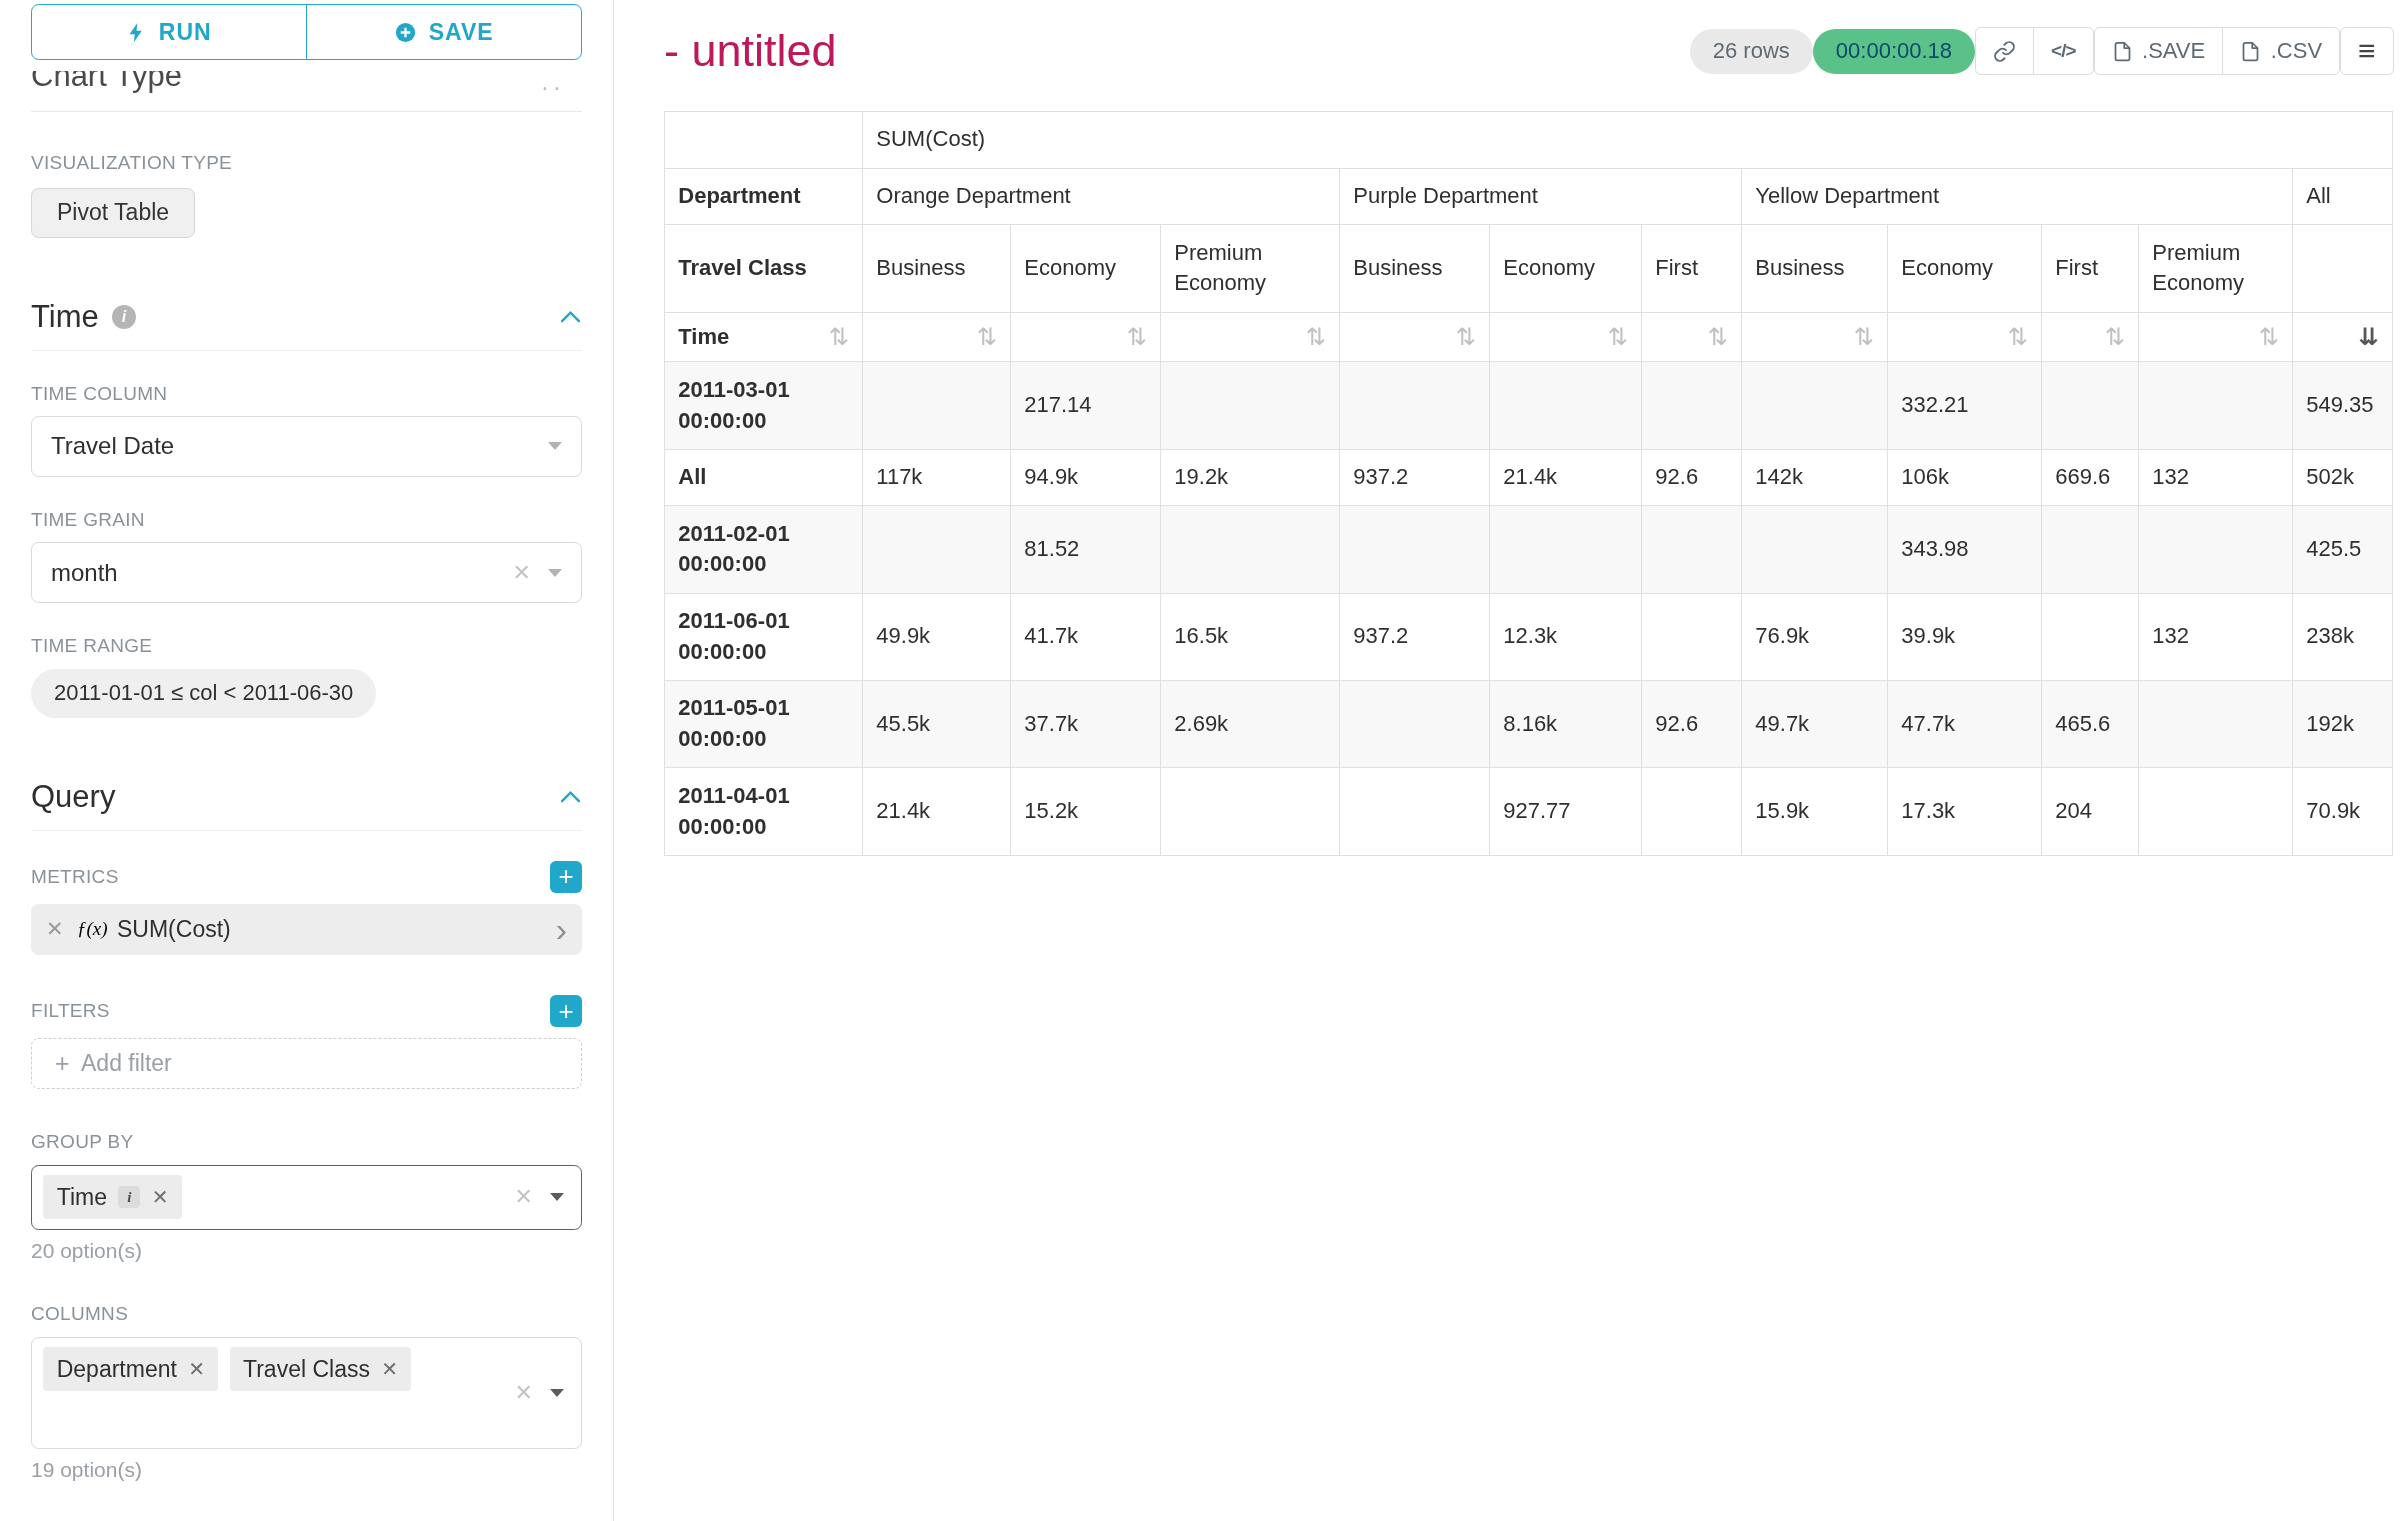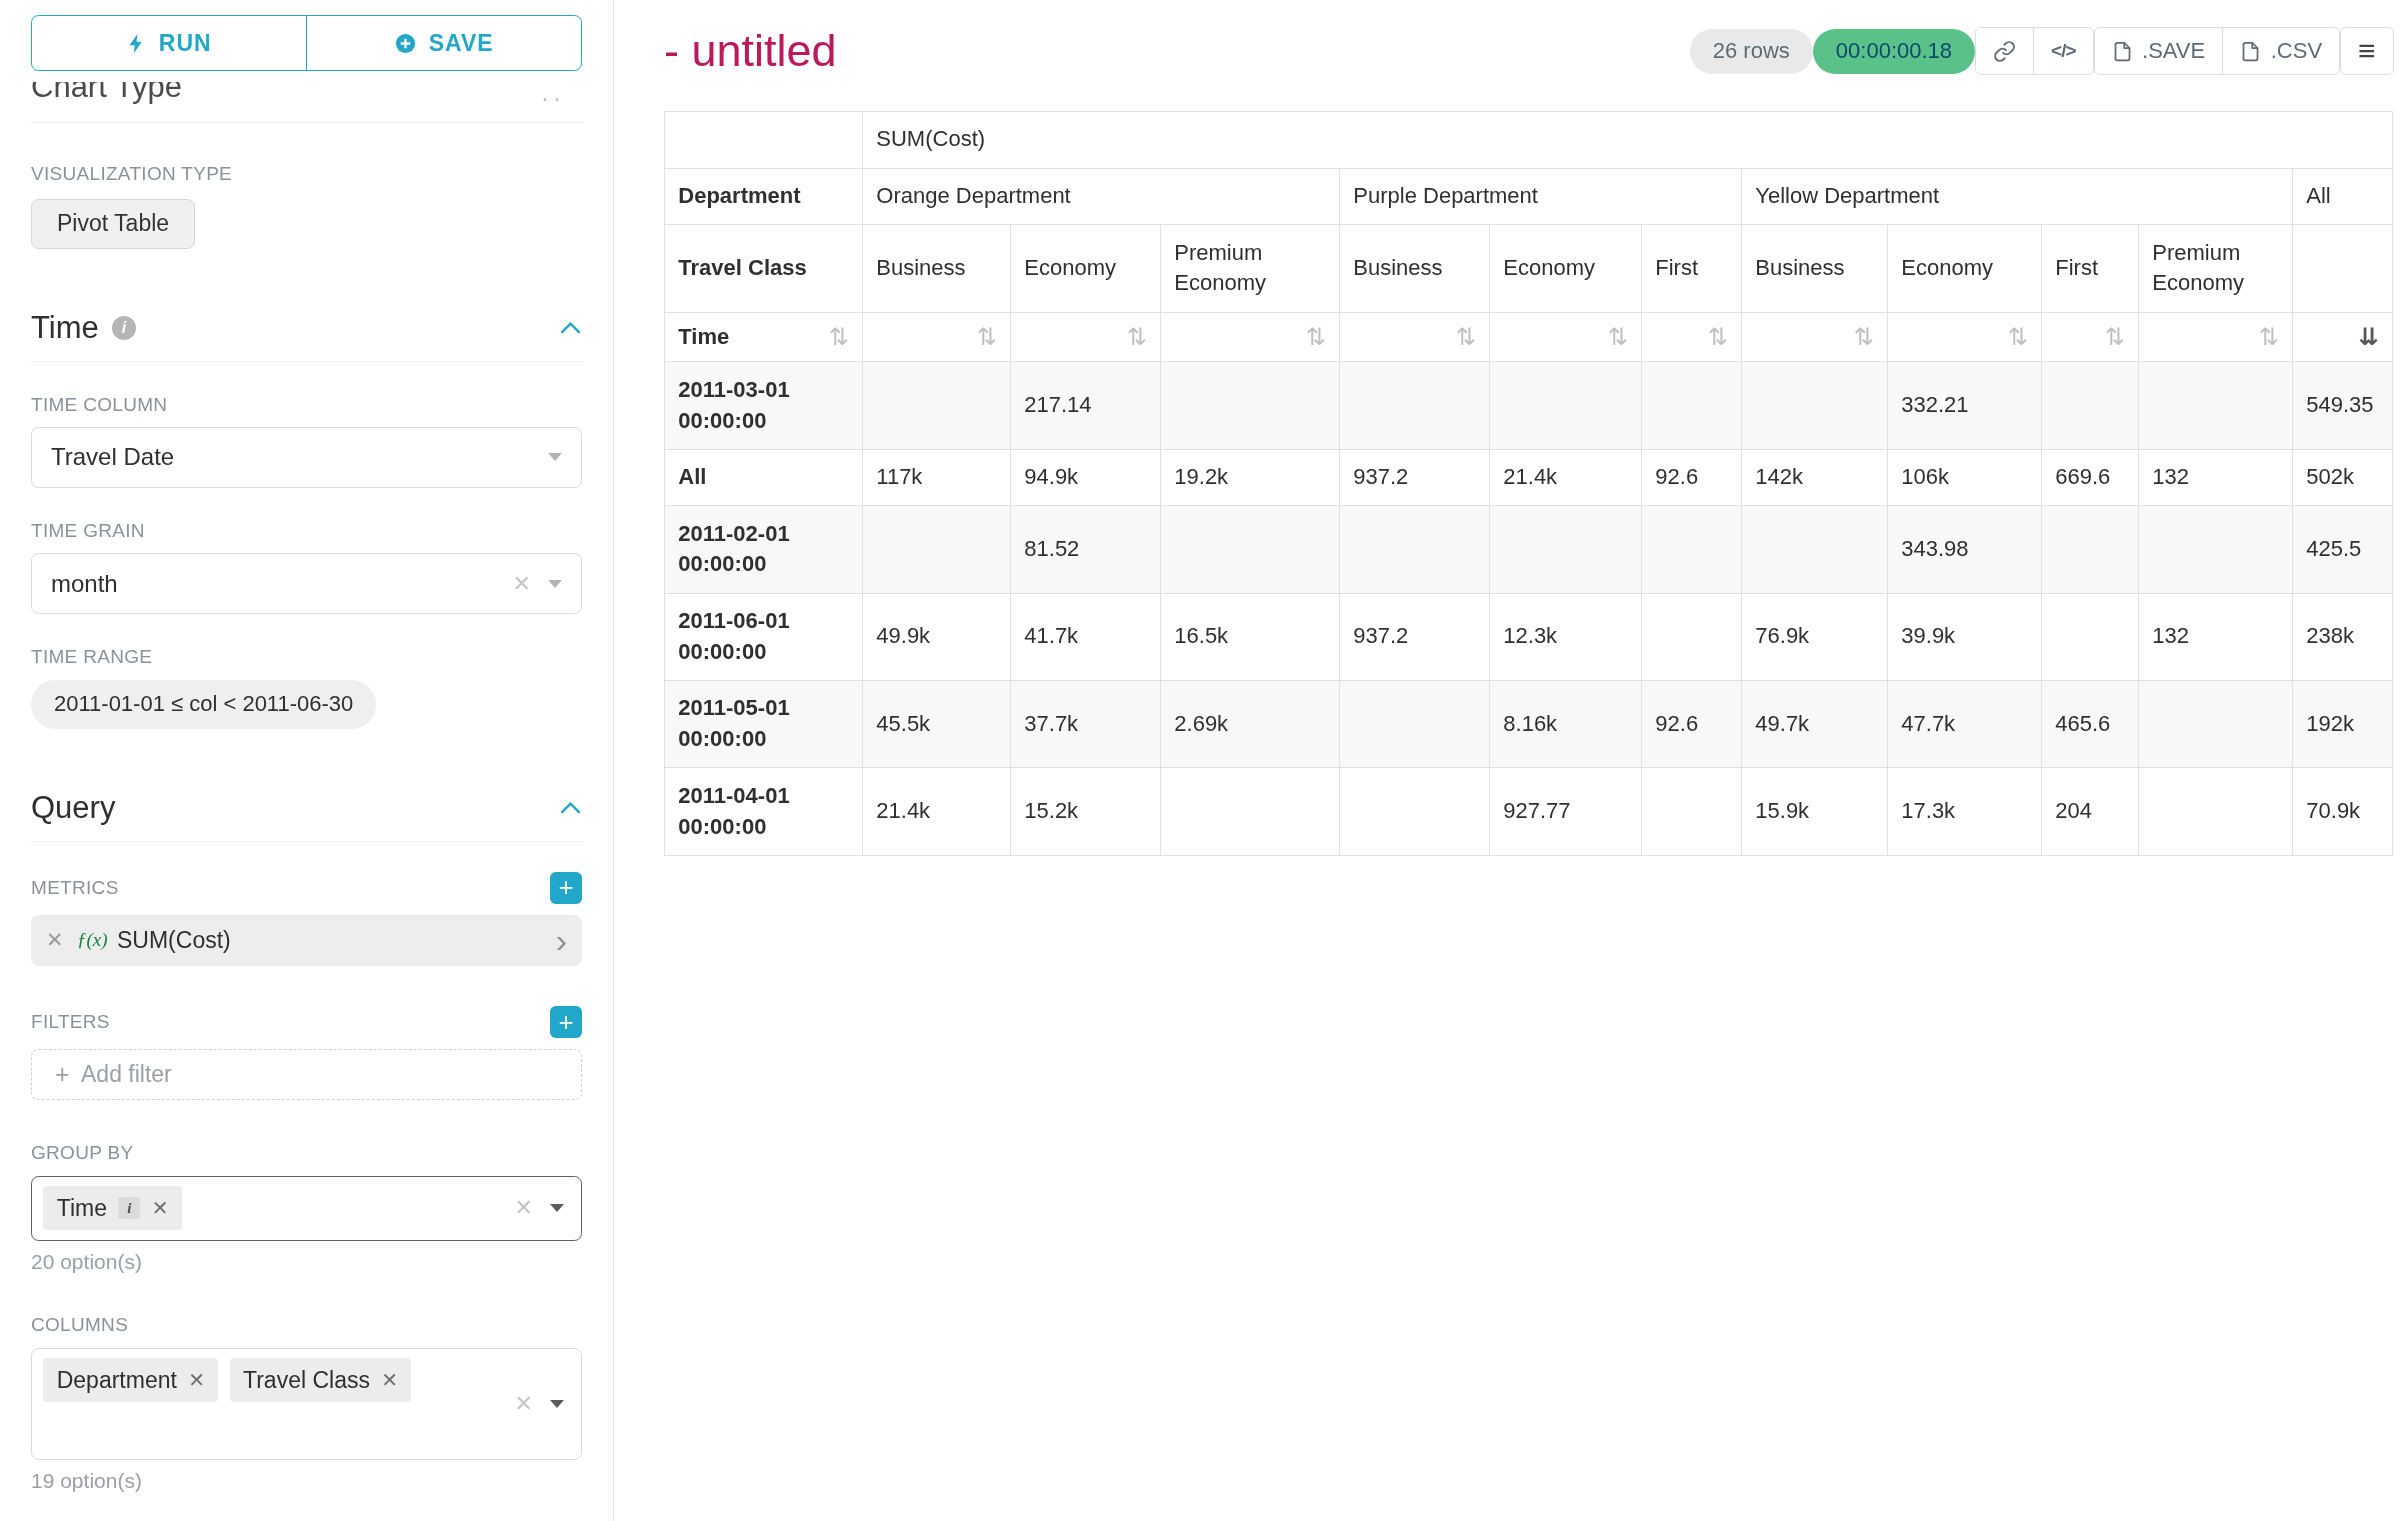--- a/index.html
+++ b/index.html
@@ -9,7 +9,7 @@
 
   
   .sidebar{width:614px;min-width:614px;height:1522px;border-right:1px solid #e2e2e2;
-    padding:15px 31px 0 31px;position:relative;background:#fff;}
+    padding:4px 31px 0 31px;position:relative;background:#fff;}
   .run-save-row{display:flex;}
   .btn-run,.btn-save{flex:1;height:56px;border:1px solid #20a7c9;background:#fff;color:#20a7c9;
     font-size:23px;font-weight:700;letter-spacing:1px;display:flex;align-items:center;justify-content:center;gap:11.4px;

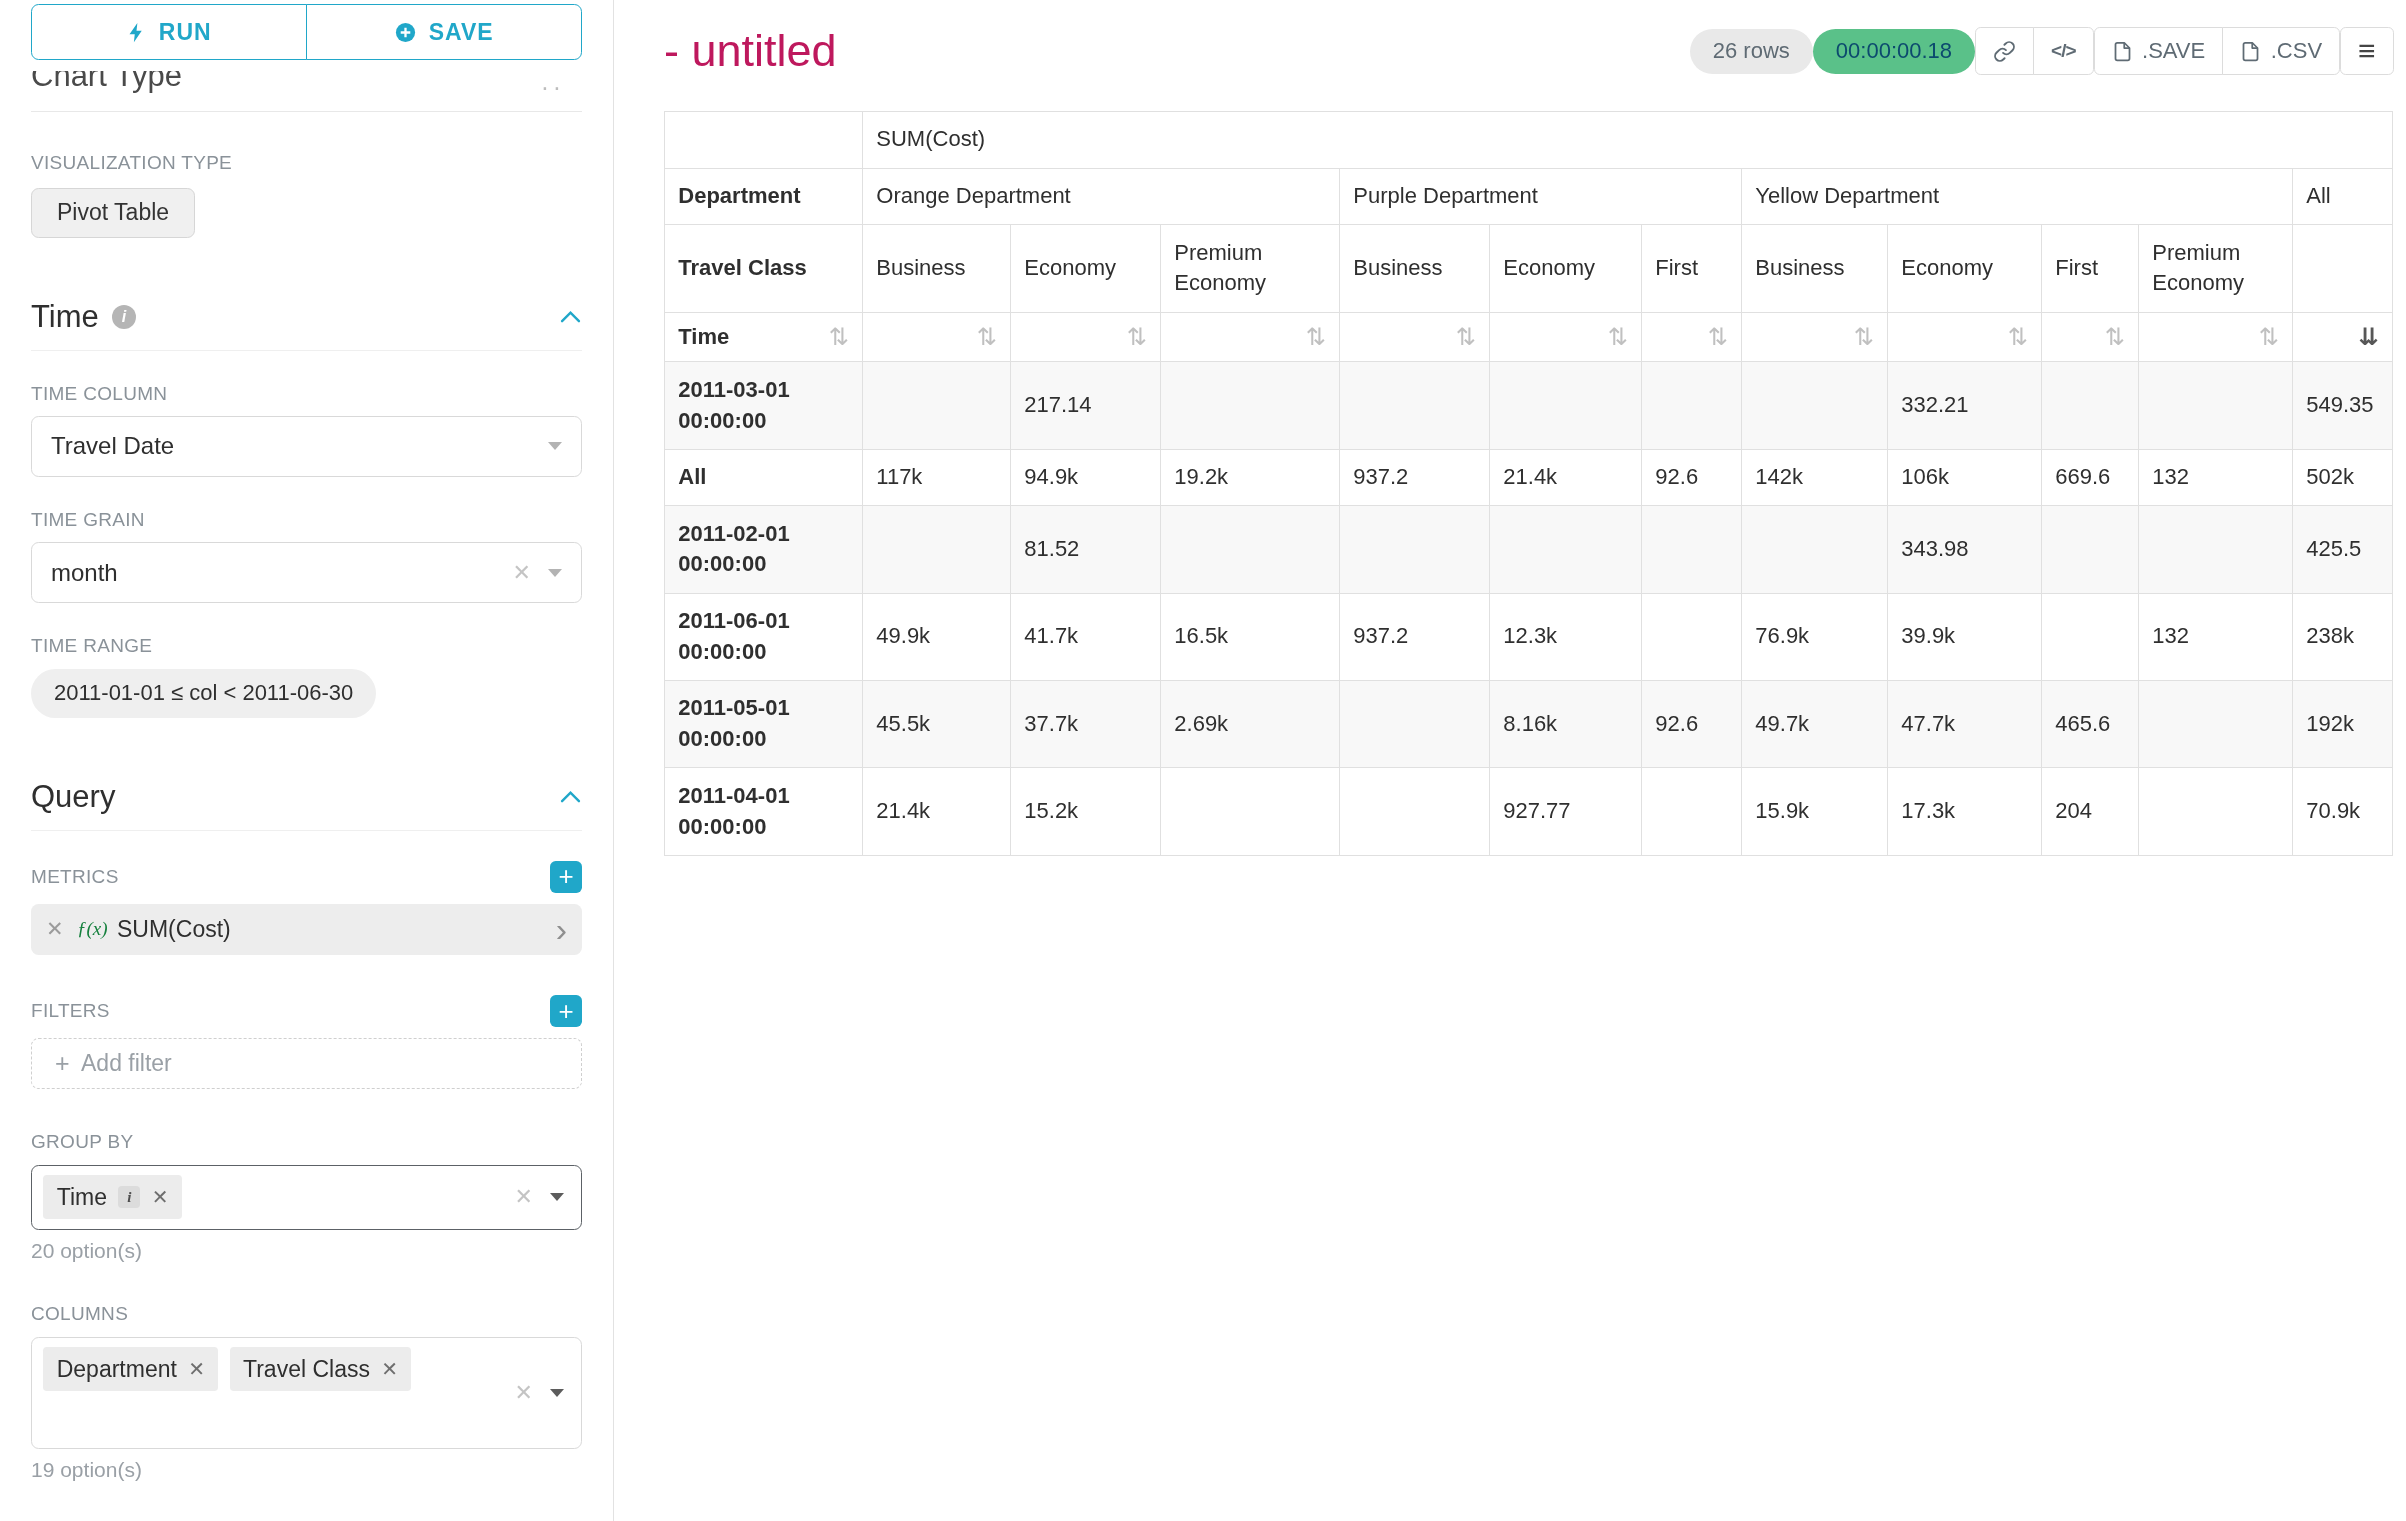--- a/index.html
+++ b/index.html
@@ -44,7 +44,7 @@
   .metric-pill{margin-top:11.4px;height:51px;background:#ededed;border-radius:7.6px;display:flex;align-items:center;
     padding:0 15px 0 15px;font-size:23px;color:#2f2f2f;cursor:pointer;}
   .metric-x{color:#9b9b9b;font-size:21px;margin-right:13.3px;cursor:pointer;}
-  .metric-fx{font-style:italic;font-size:19px;color:#15803d;margin-right:9.5px;font-family:"Liberation Serif",serif;}
+  .metric-fx{font-style:italic;font-size:19px;color:#000000;margin-right:9.5px;font-family:"Liberation Serif",serif;}
   .metric-chev{margin-left:auto;color:#8f8f8f;font-size:34px;line-height:19px;}
   .add-filter{margin-top:11.4px;height:51px;border:1px dashed #cfcfcf;border-radius:7.6px;display:flex;align-items:center;
     gap:11.4px;color:#9aa0a6;font-size:23px;padding-left:23px;cursor:pointer;background:#fff;width:100%;font-family:inherit;}

